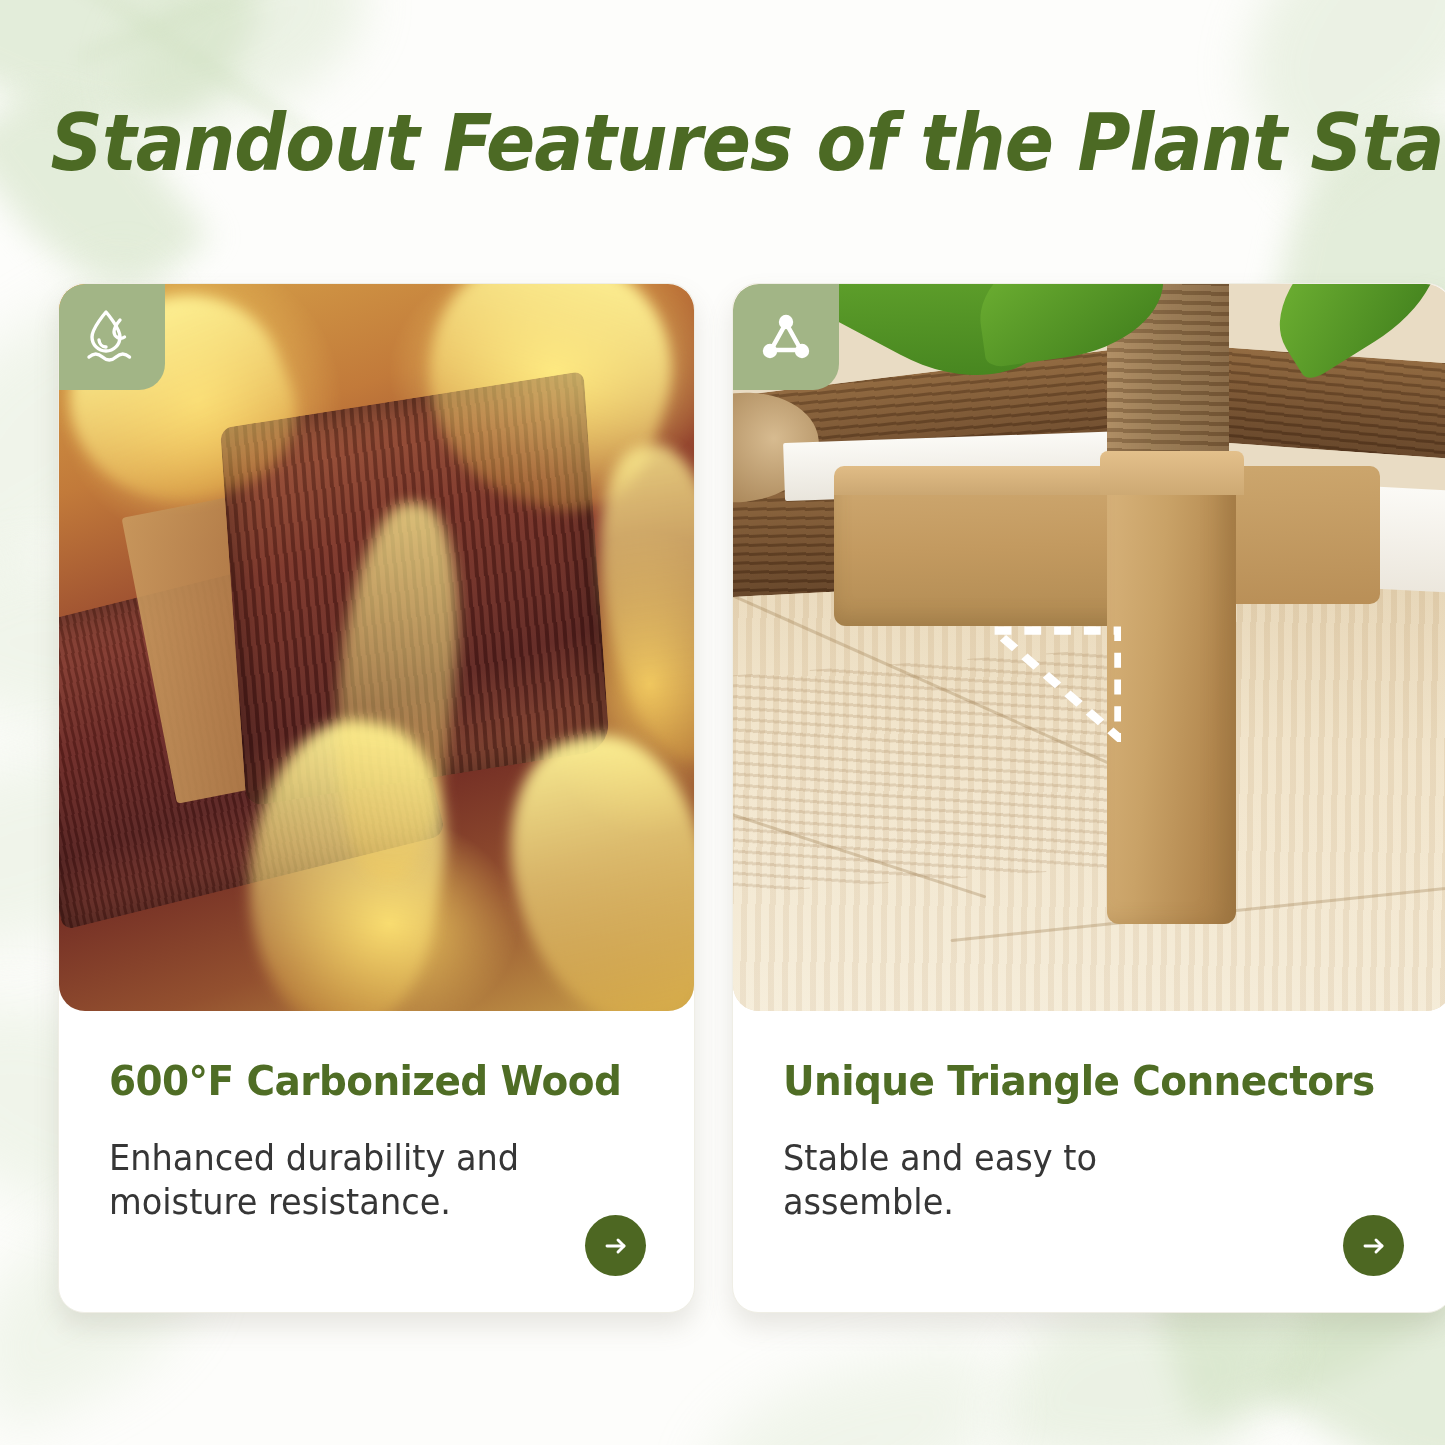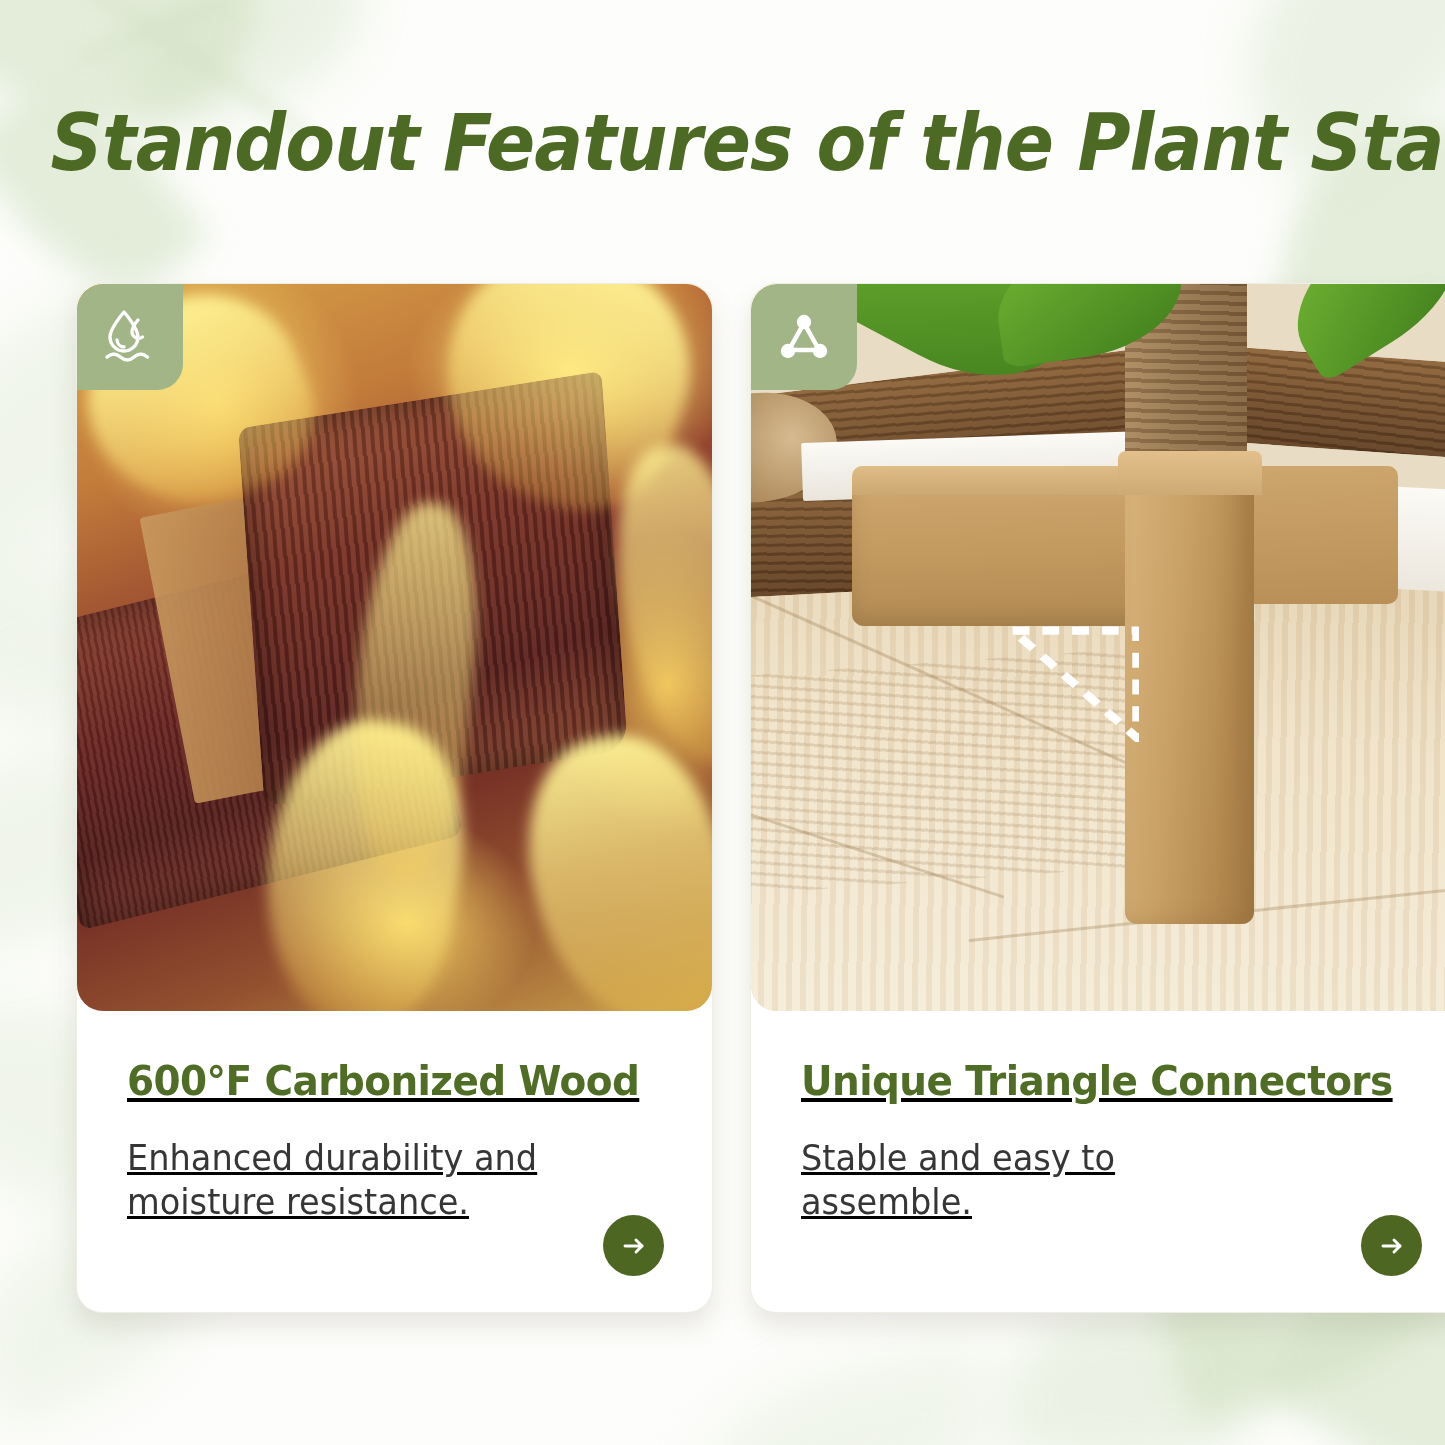--- a/index.html
+++ b/index.html
@@ -94,14 +94,13 @@
   
   #cards {
     position: absolute;
-    left: 76px;
+    left: 58px;
     top: 283px;
     width: 1310px;
     height: 1030px;
     display: flex;
     gap: 37px;
     z-index: 2;
-    text-decoration: underline;
   }
   .card {
     position: relative;

